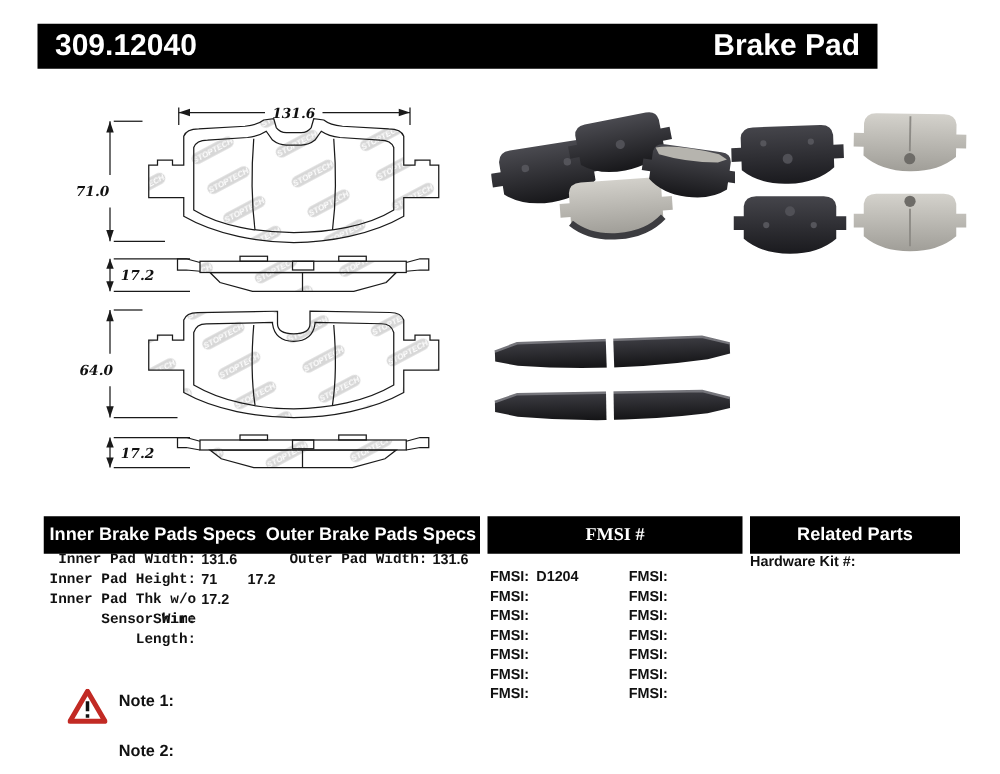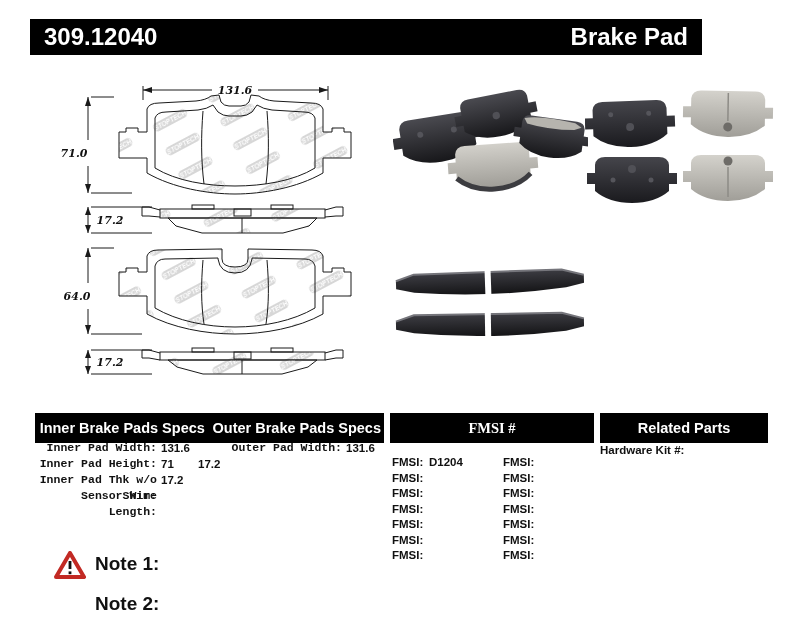--- a/index.html
+++ b/index.html
@@ -20,7 +20,7 @@
   .fmsirow{display:grid;grid-template-columns:33px 70px 33px 60px;column-gap:4px;height:15.5px;
            font-size:11.5px;font-weight:bold;line-height:15.5px;}
   .related{position:absolute;left:600px;top:442px;font-size:11.5px;font-weight:bold;line-height:16px;}
-  .note{position:absolute;left:95px;font-size:19px;font-weight:bold;}
+  .note{position:absolute;left:95px;font-size:13px;font-weight:bold;}
   svg{position:absolute;}
   svg .dimtext{font-family:"DejaVu Serif","Liberation Serif",serif;font-style:italic;font-weight:bold;
                font-size:11px;fill:#111;}

